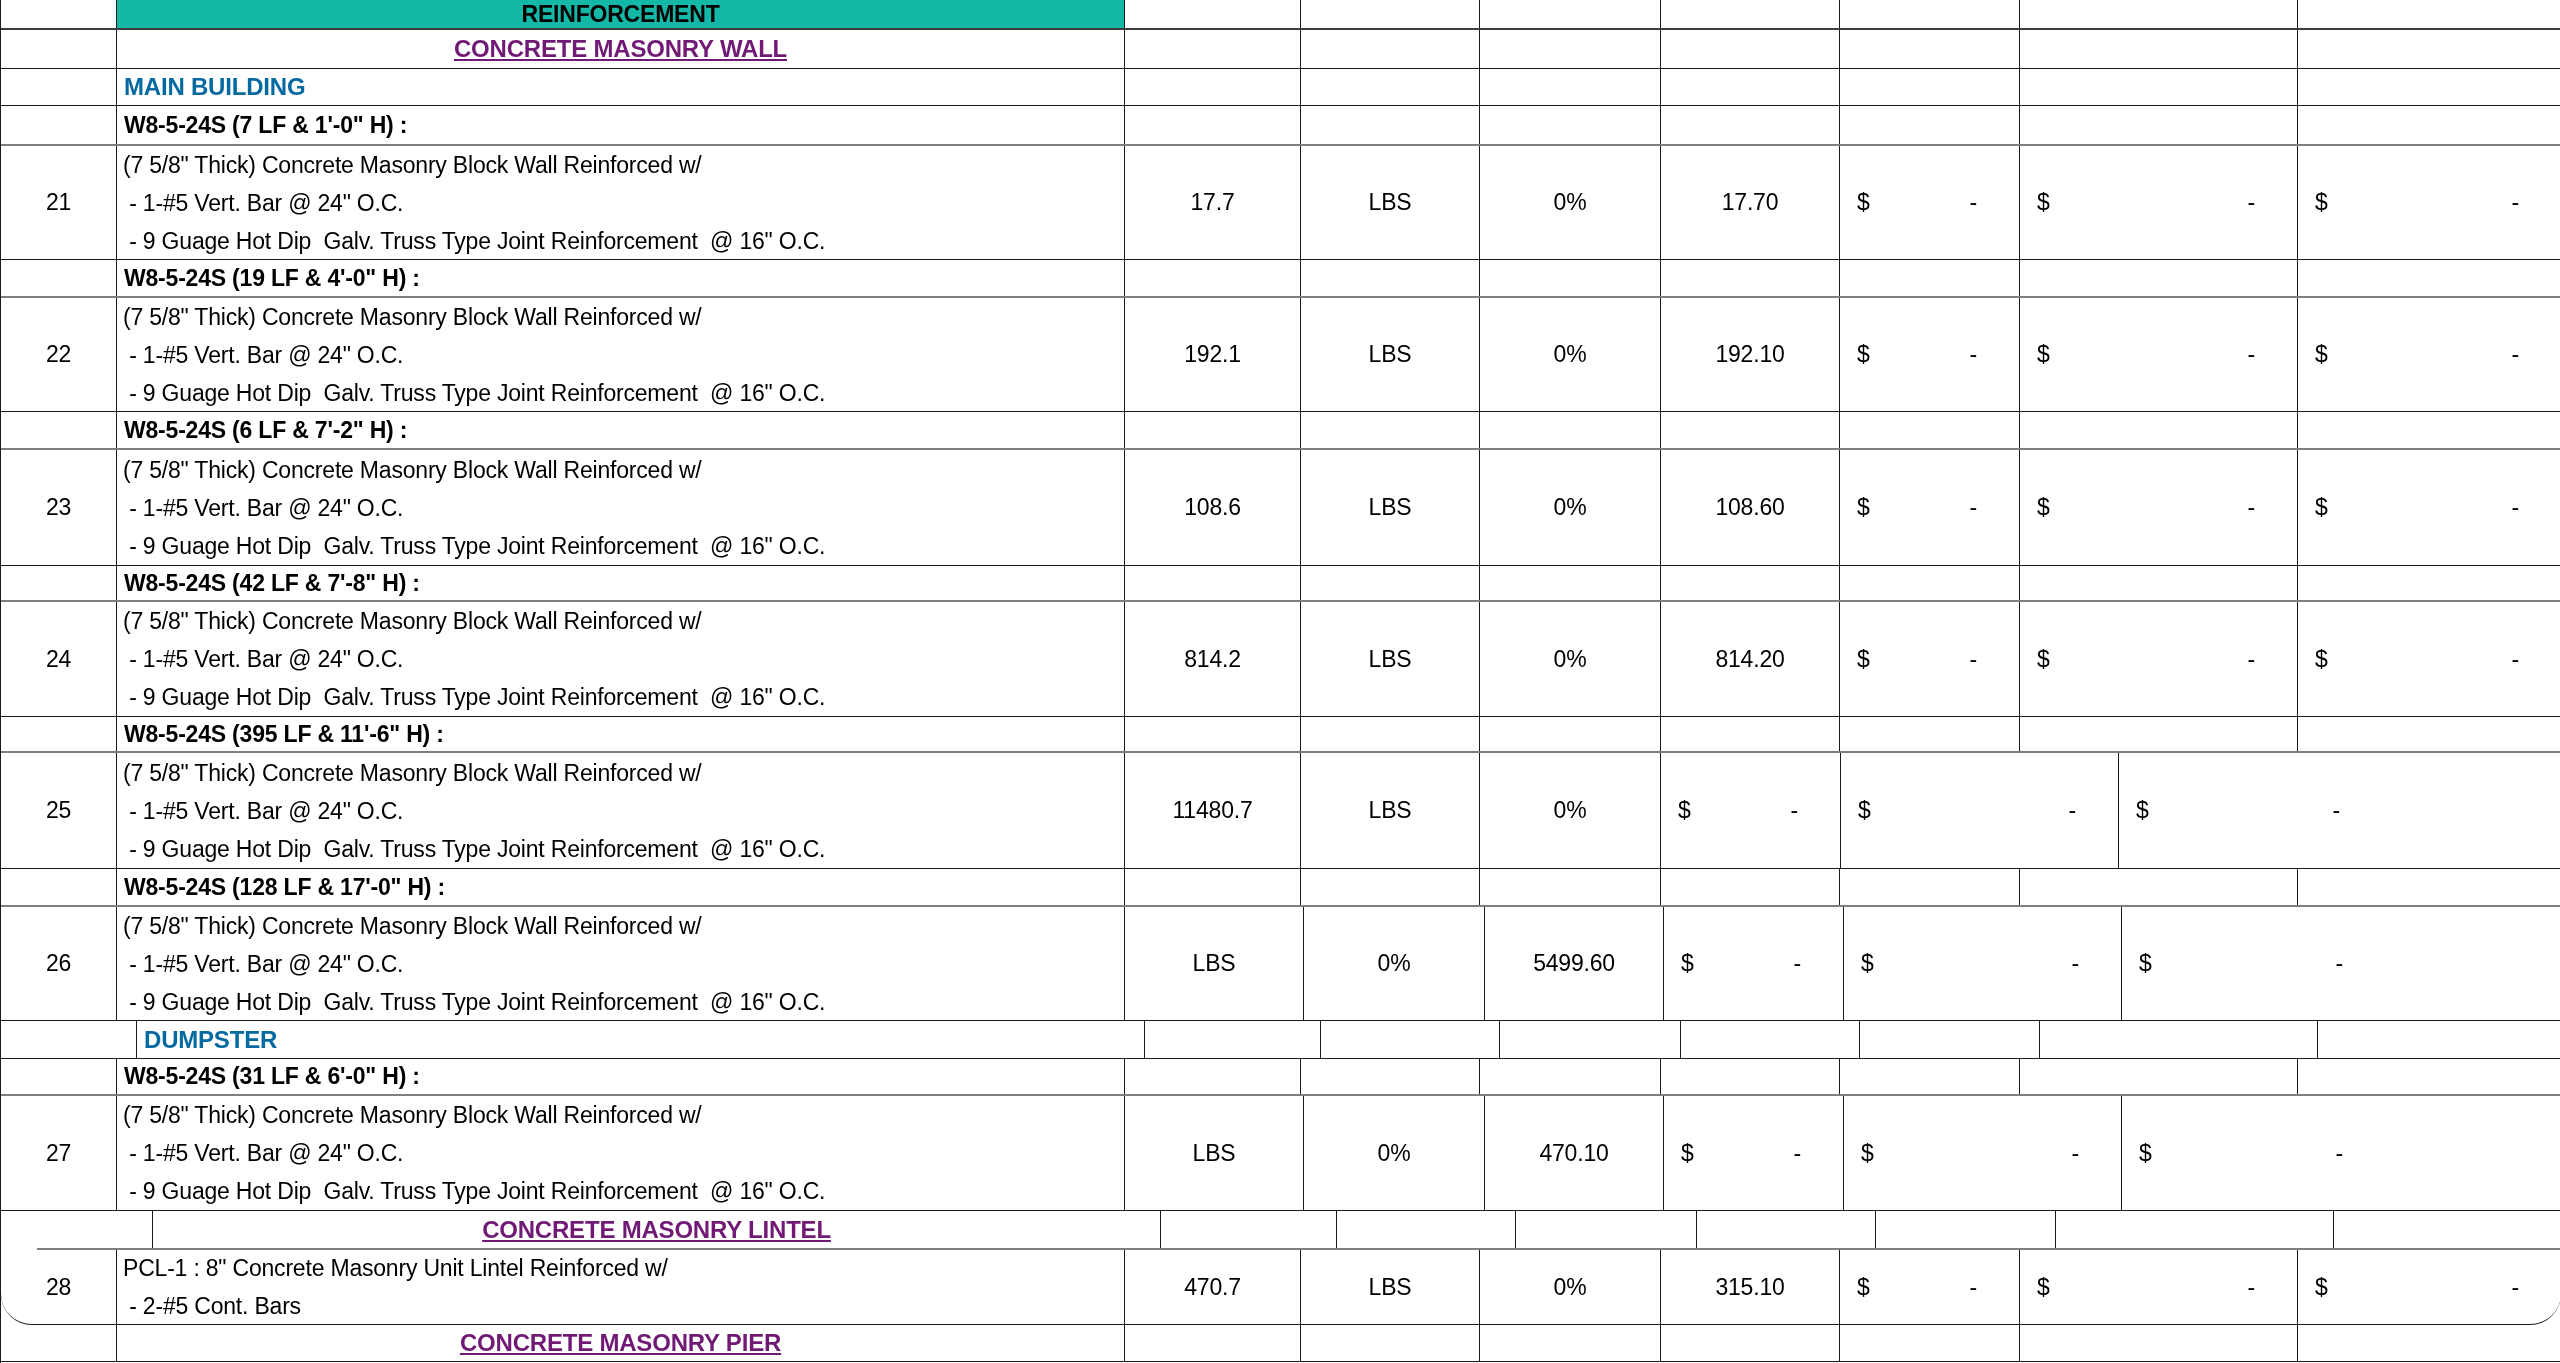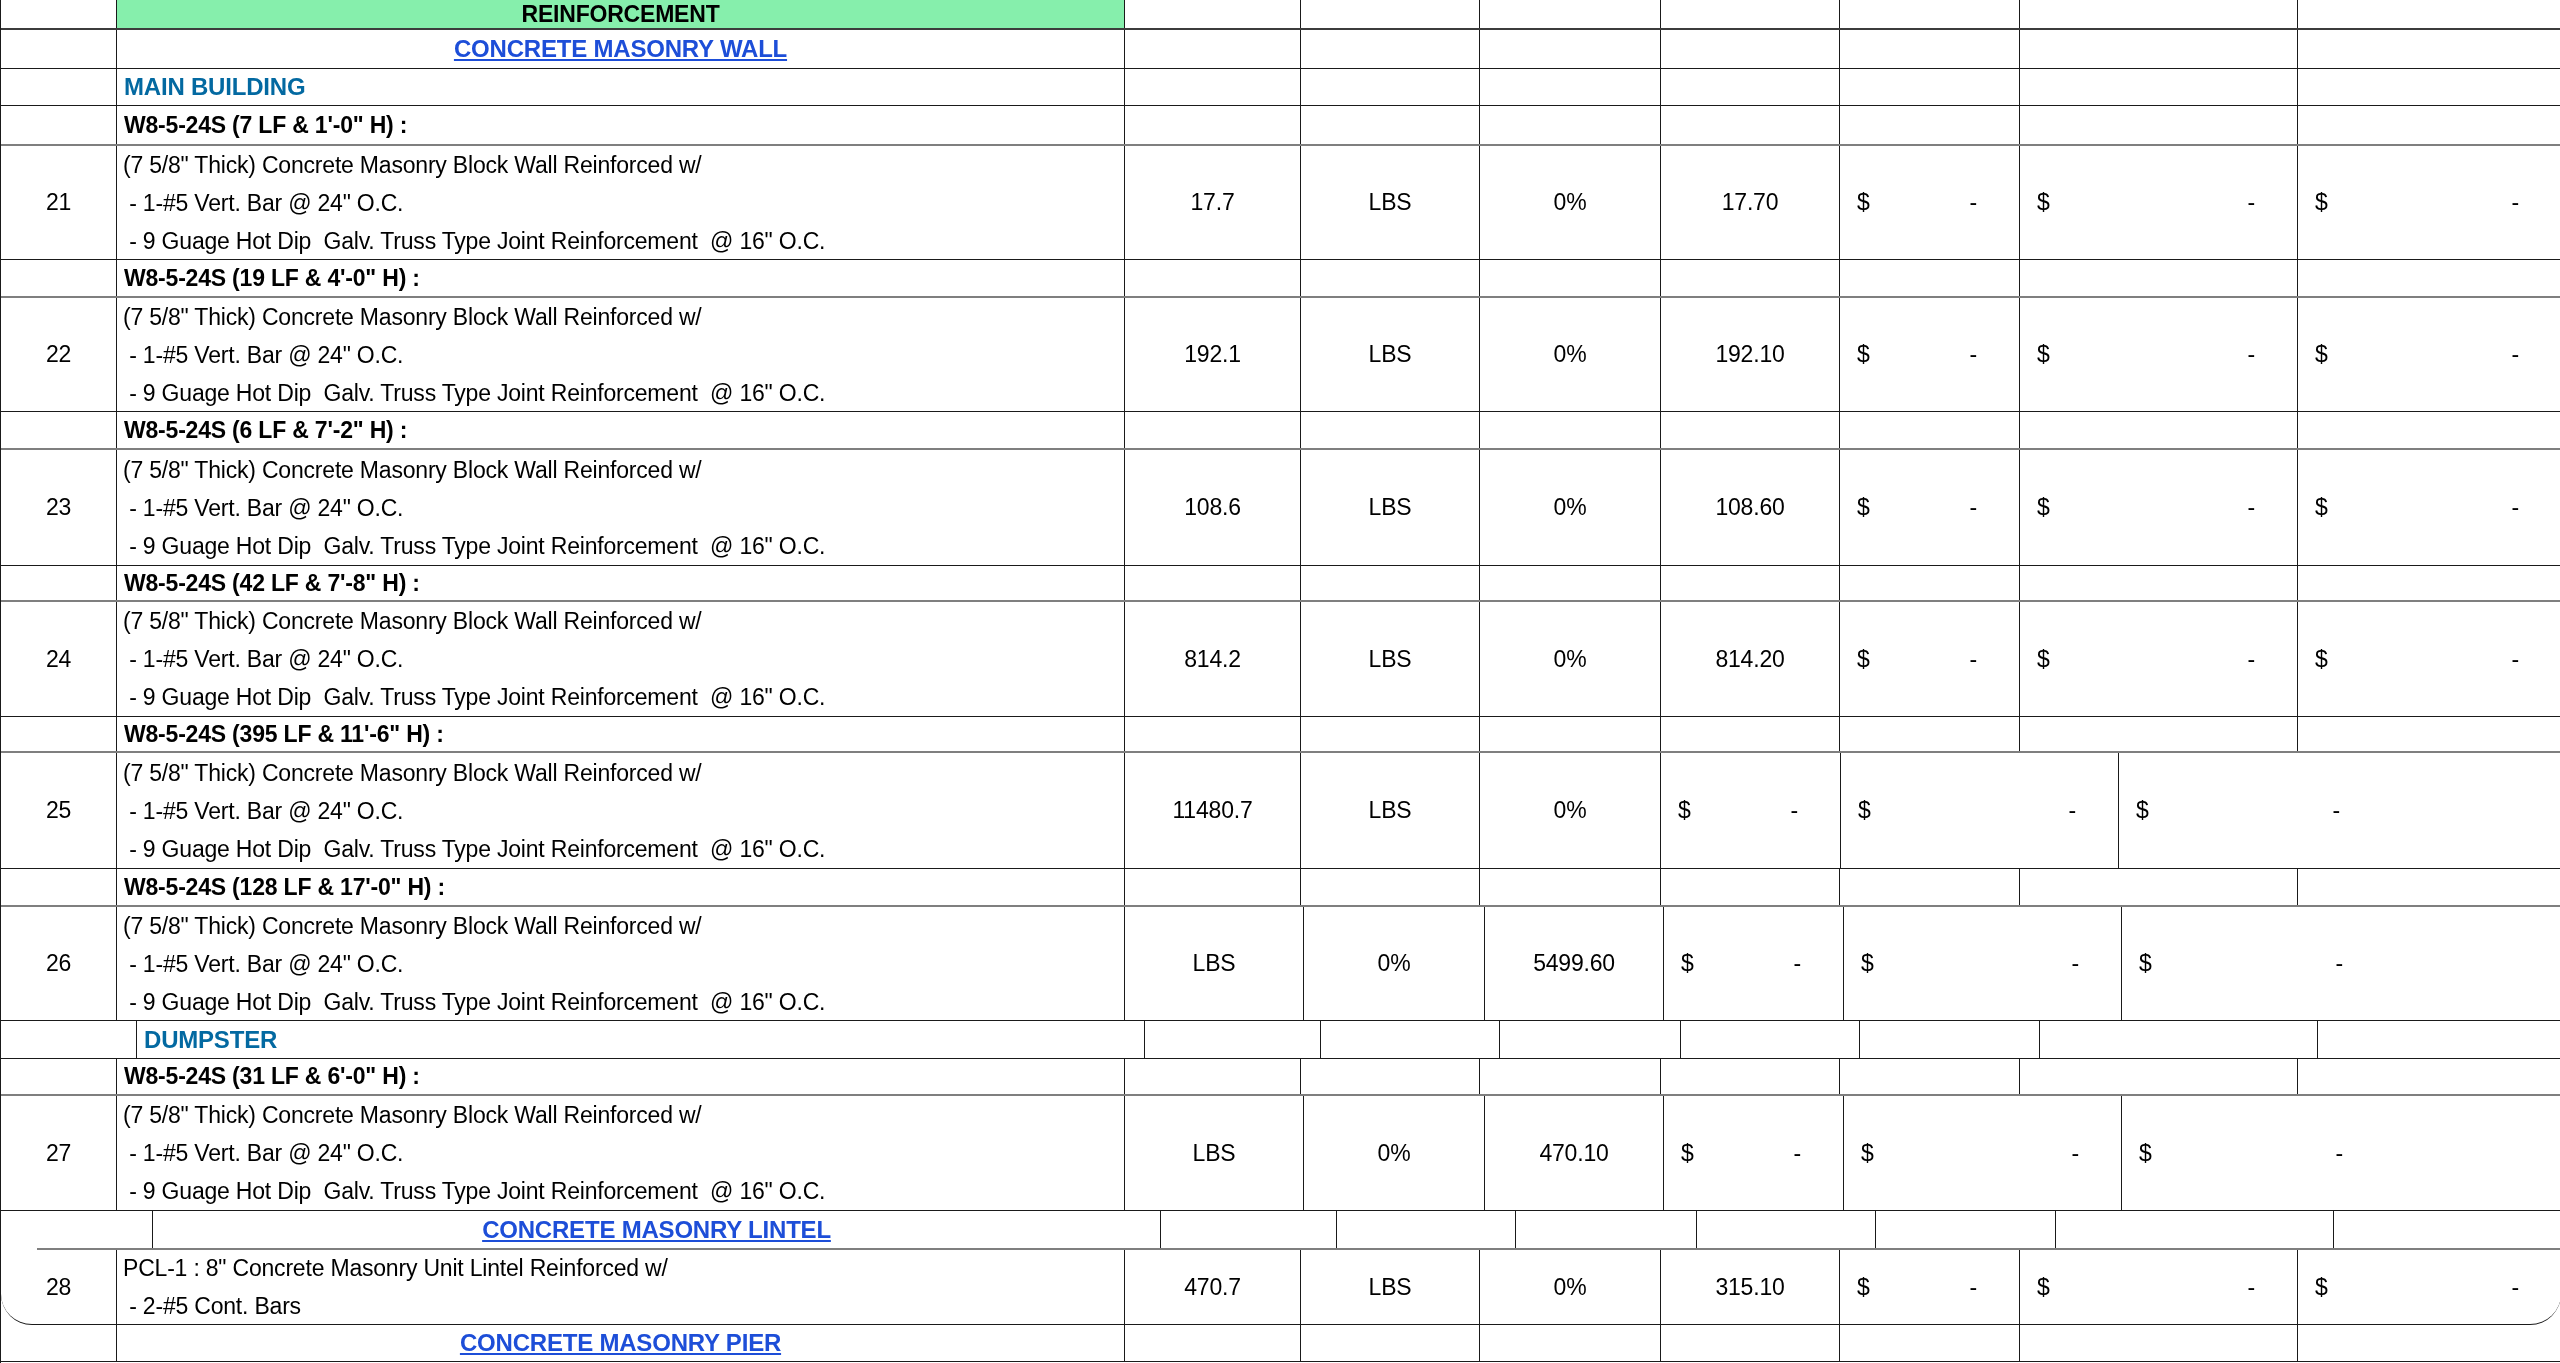--- a/index.html
+++ b/index.html
@@ -30,7 +30,7 @@
   .desc-line{white-space:pre;line-height:38px;font-size:23px;}
   .money{justify-content:space-between;padding-left:17px;padding-right:42px;}
   .val{font-size:23px;white-space:pre;}
-  .section-cell{background:#86efac;text-align:center;}
+  .section-cell{background:#14b8a6;text-align:center;}
   .section-title{font-weight:bold;font-size:23px;}
   .link-text{color:#1d4ed8;font-weight:bold;text-decoration:underline;font-size:24px;}
   .red-title{color:#0369a1;font-weight:bold;font-size:24px;}

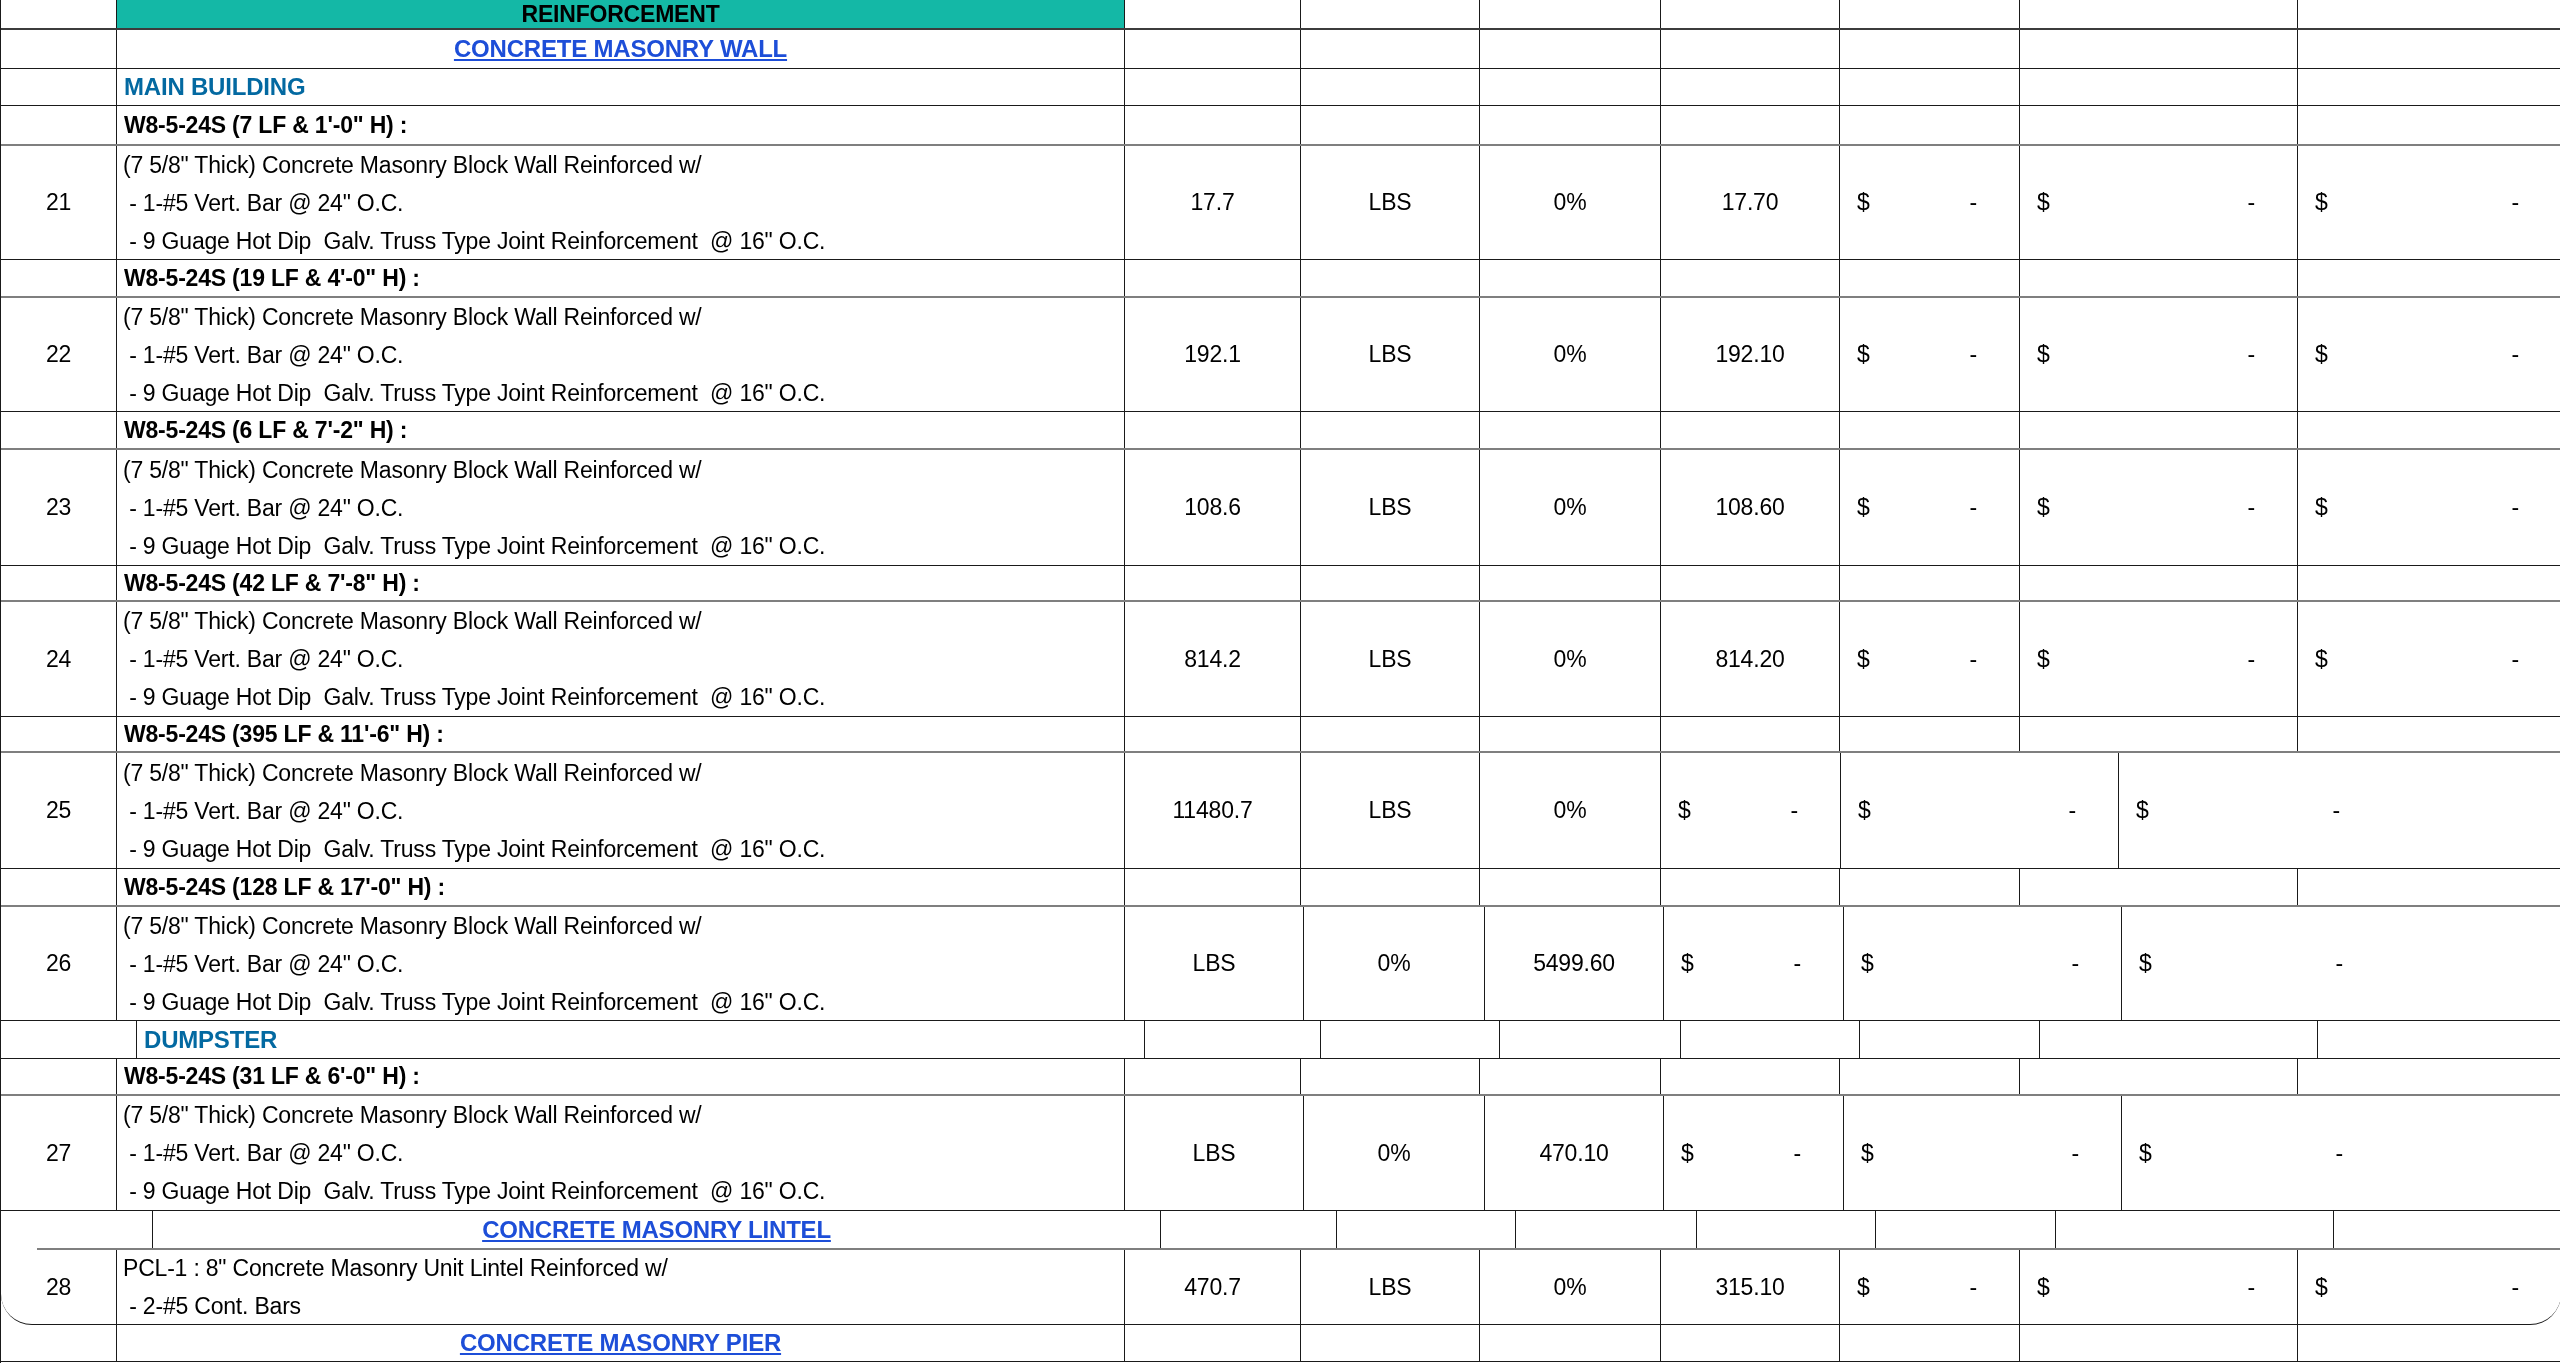--- a/index.html
+++ b/index.html
@@ -32,7 +32,7 @@
   .val{font-size:23px;white-space:pre;}
   .section-cell{background:#14b8a6;text-align:center;}
   .section-title{font-weight:bold;font-size:23px;}
-  .link-text{color:#1d4ed8;font-weight:bold;text-decoration:underline;font-size:24px;}
+  .link-text{color:#701a75;font-weight:bold;text-decoration:underline;font-size:24px;}
   .red-title{color:#0369a1;font-weight:bold;font-size:24px;}
   .itemhdr-text{font-weight:bold;font-size:23px;white-space:pre;}
 </style>

